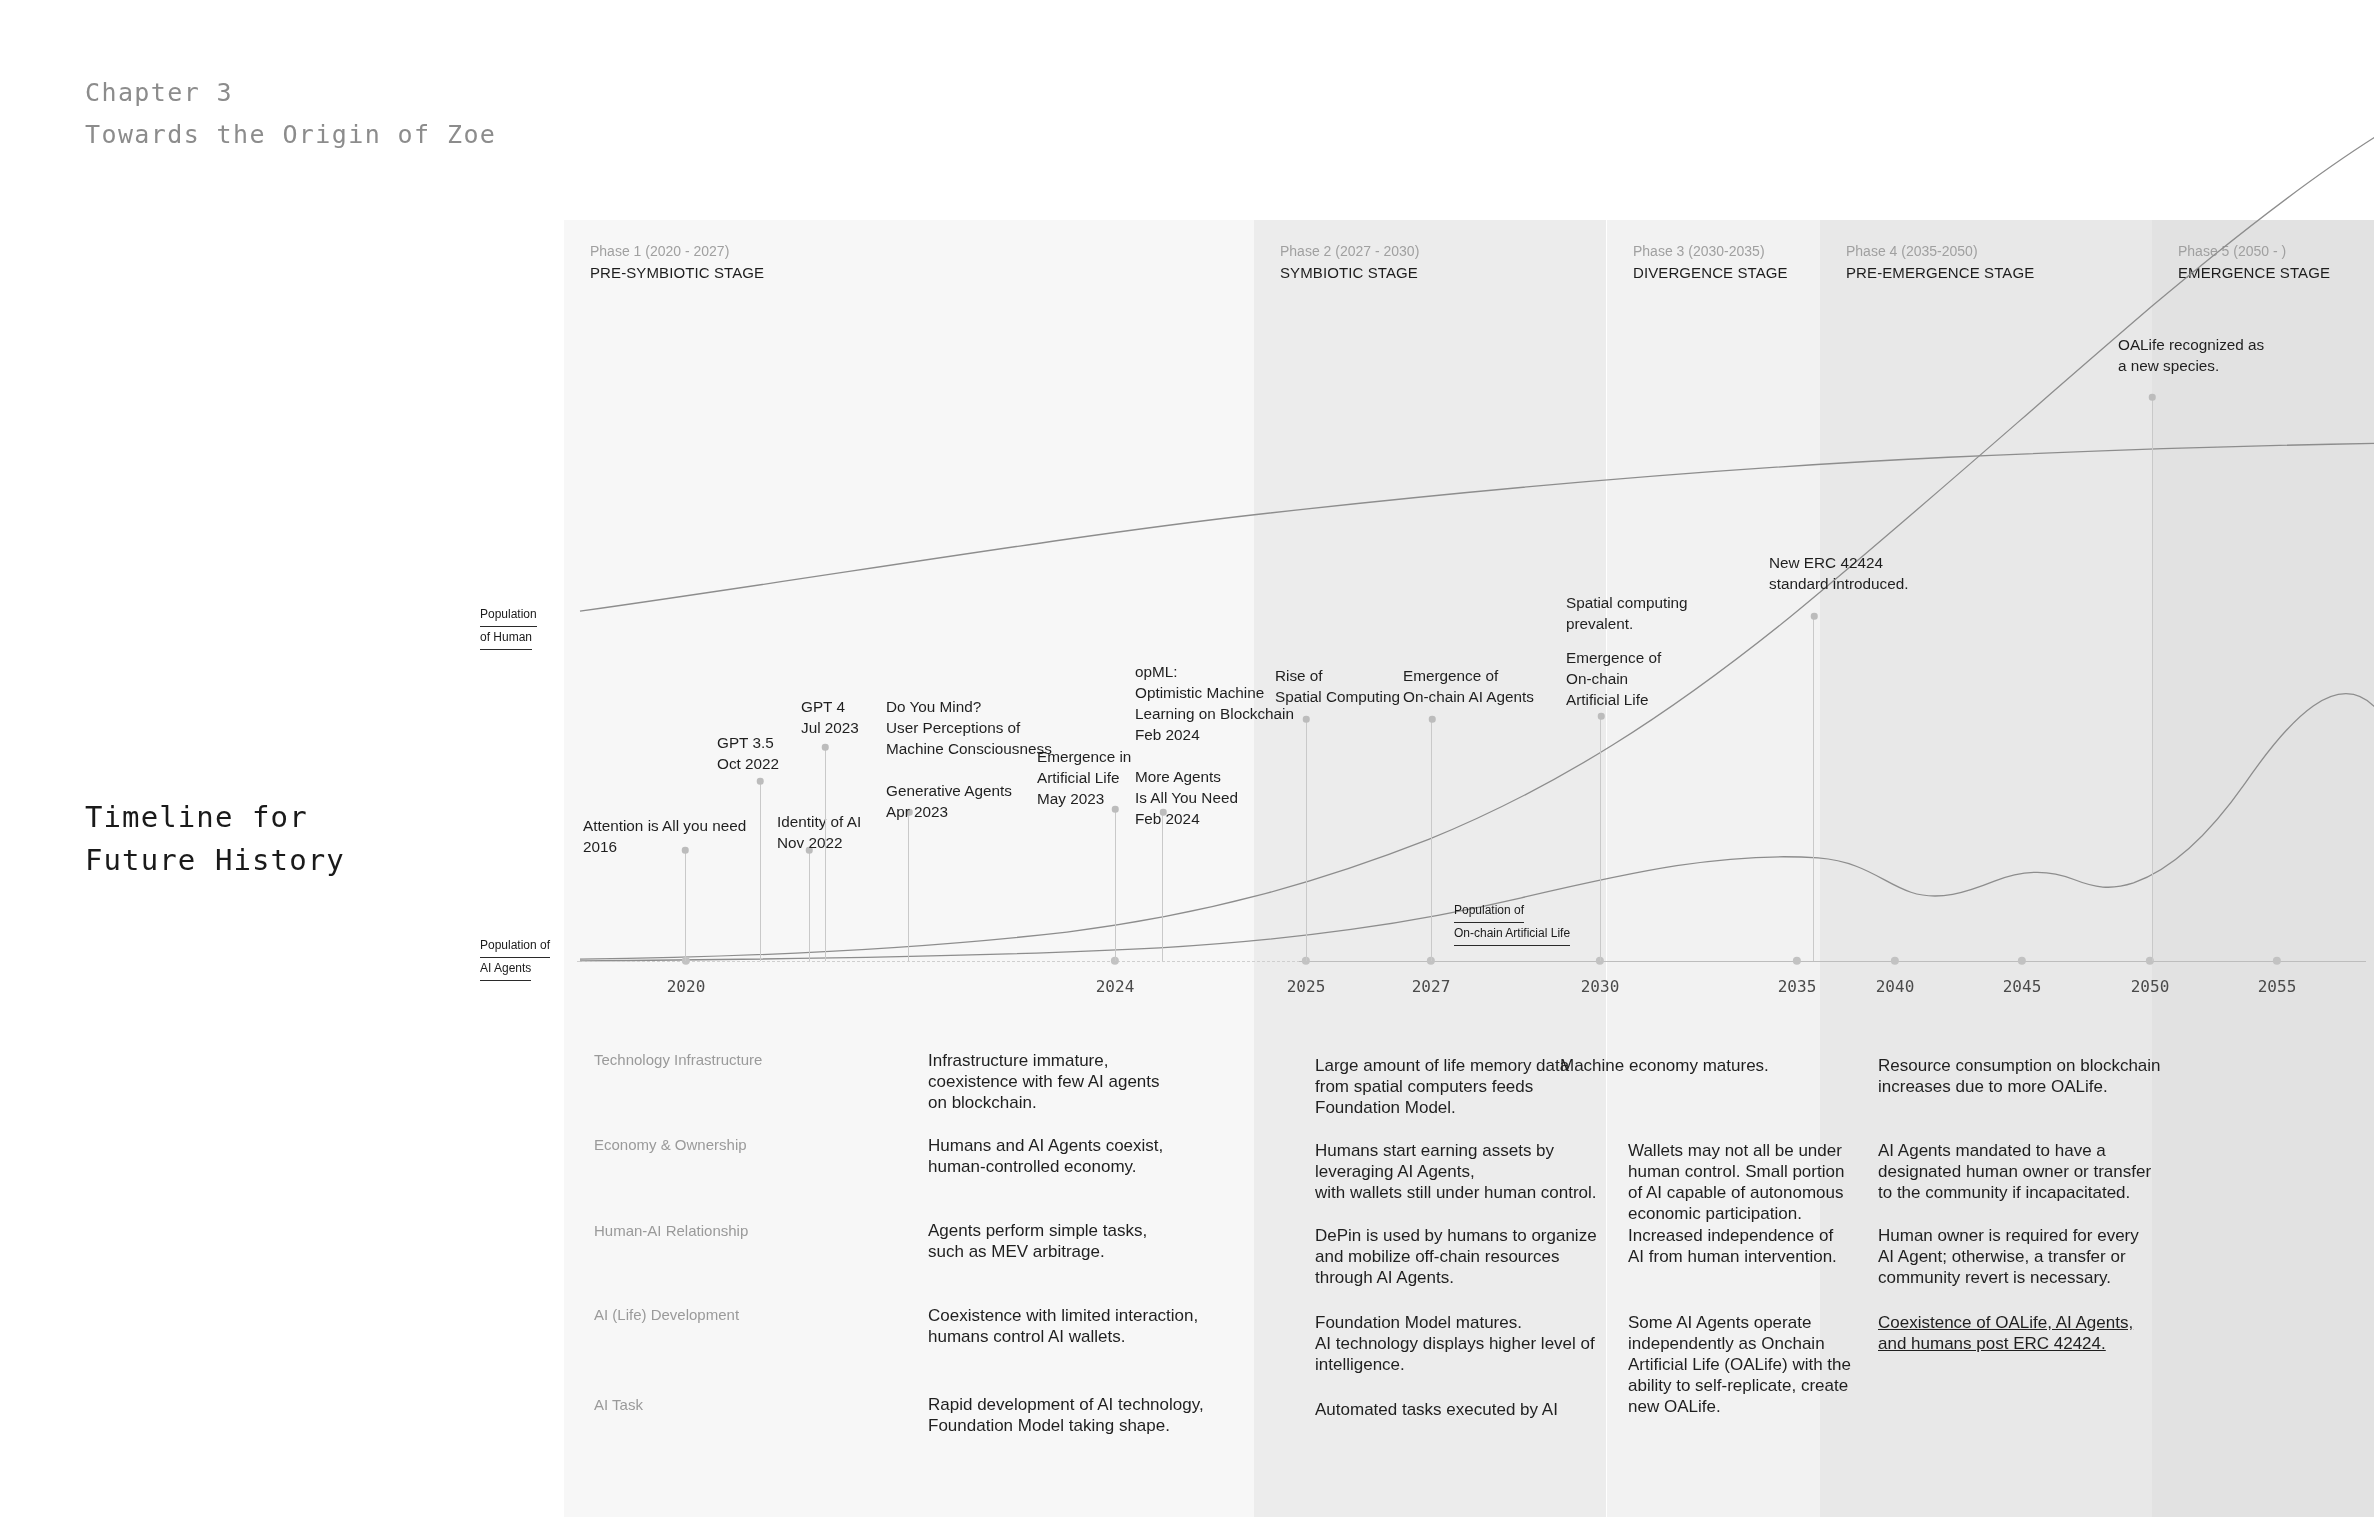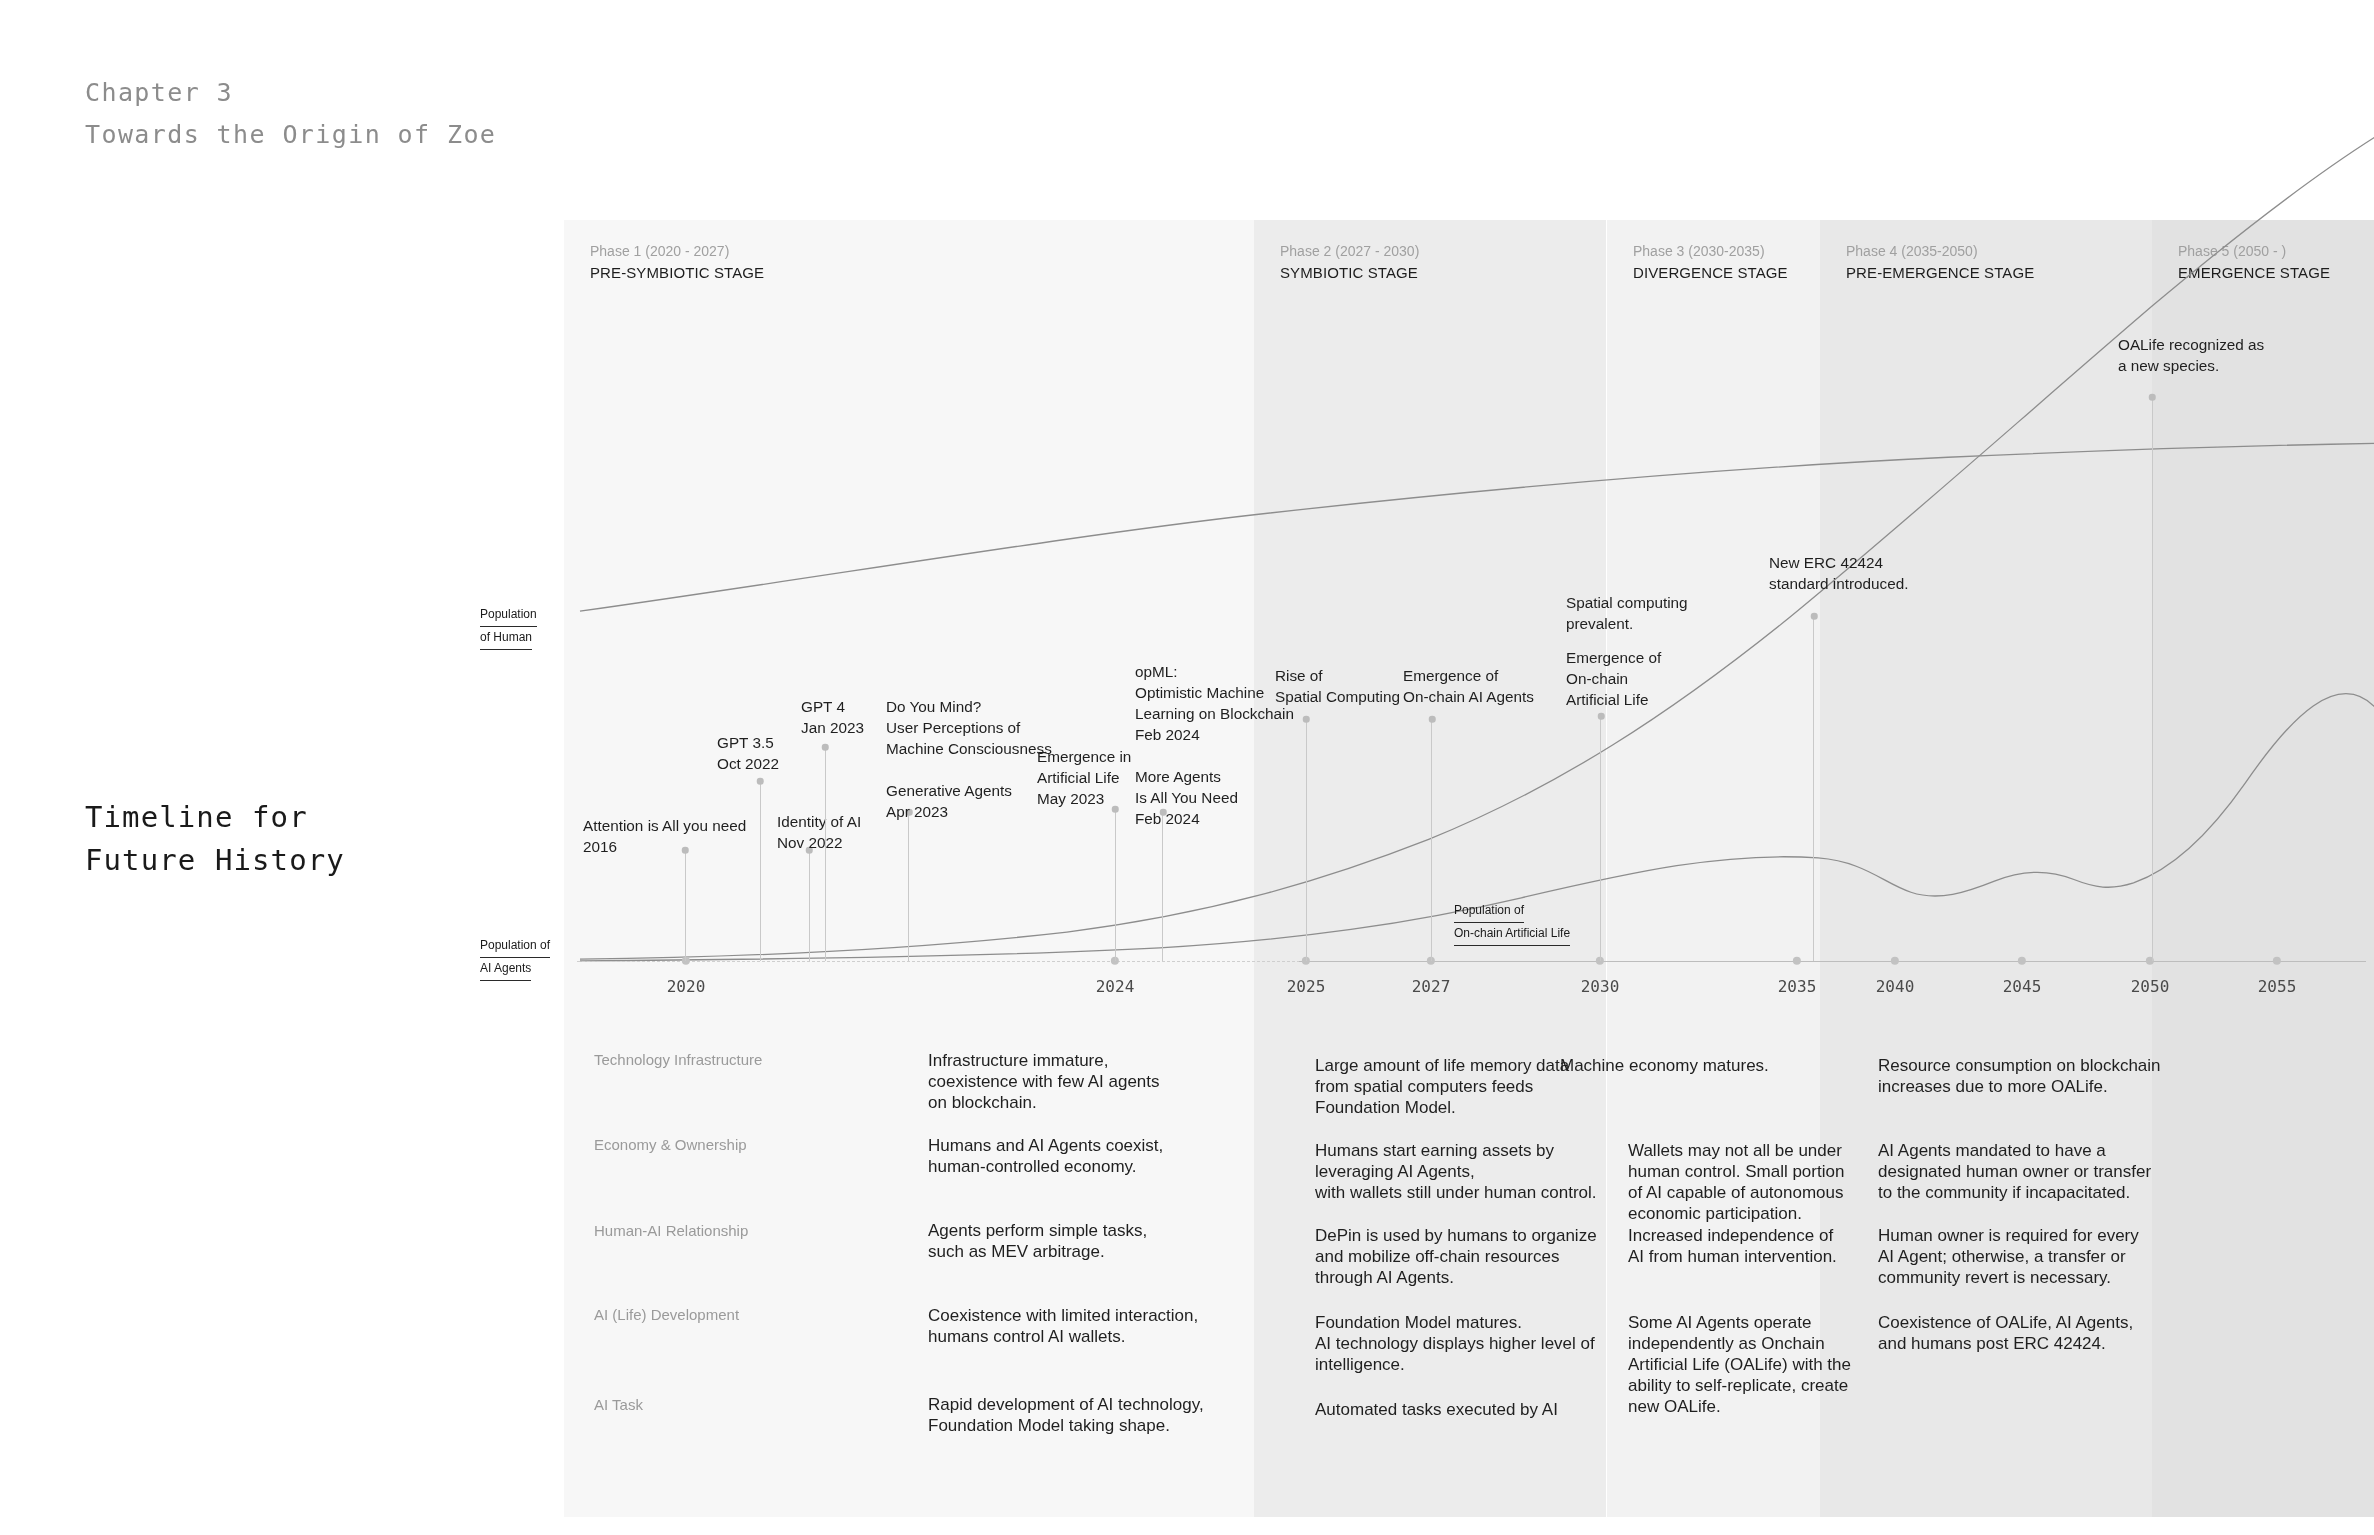--- a/index.html
+++ b/index.html
@@ -190,7 +190,7 @@
       <div class="stem" style="left: 825px; top: 747px; height: 214px;"></div>
       <div class="stem-dot" style="left: 825px; top: 747px;"></div>
       <div class="event-label" style="left: 801px; top: 696px;">GPT 4
-Jan 2023</div>
+Jul 2023</div>
       <div class="stem" style="left: 908px; top: 812px; height: 149px;"></div>
       <div class="stem-dot" style="left: 909px; top: 812px;"></div>
       <div class="event-label" style="left: 886px; top: 696px;">Do You Mind?

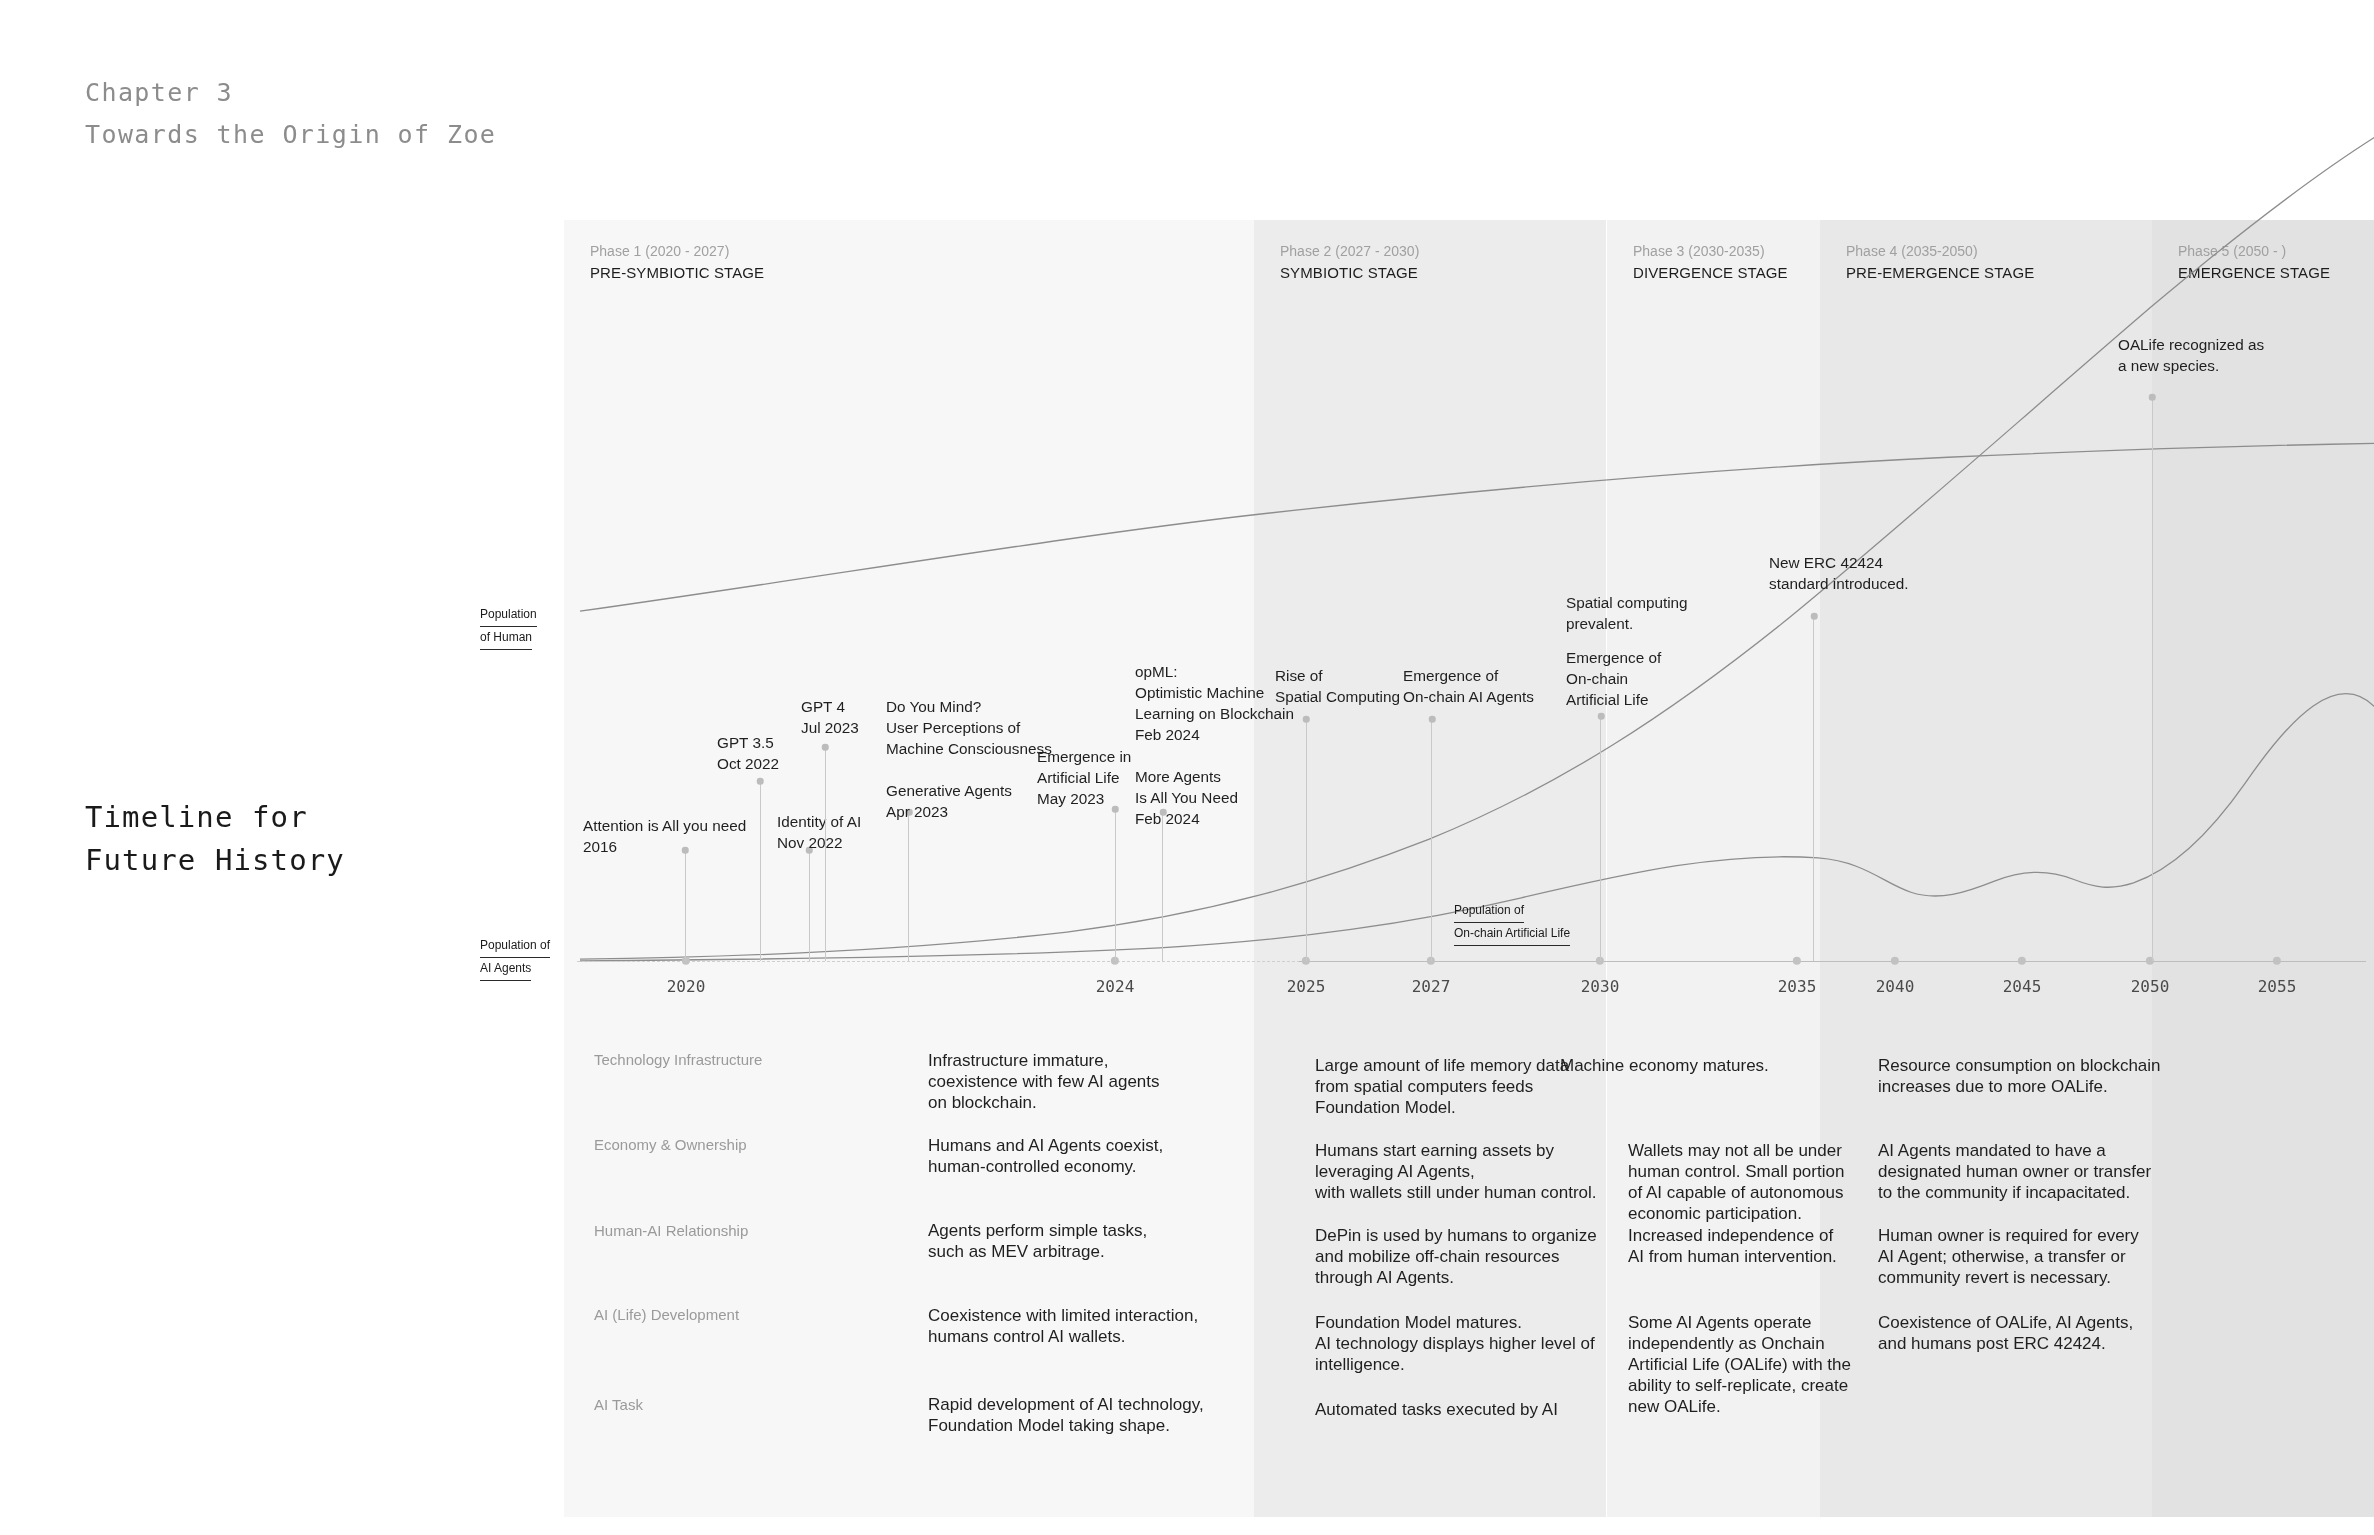--- a/index.html
+++ b/index.html
@@ -293,7 +293,7 @@
       <div class="cell" style="left: 1878px; top: 1225px;">Human owner is required for every
 AI Agent; otherwise, a transfer or
 community revert is necessary.</div>
-      <div class="cell" style="left: 1878px; top: 1312px;">Coexistence of OALife, AI Agents,
+      <div class="cell" style="left: 1878px; top: 1312px; text-decoration: underline;">Coexistence of OALife, AI Agents,
 and humans post ERC 42424.</div>
     </div>
 

